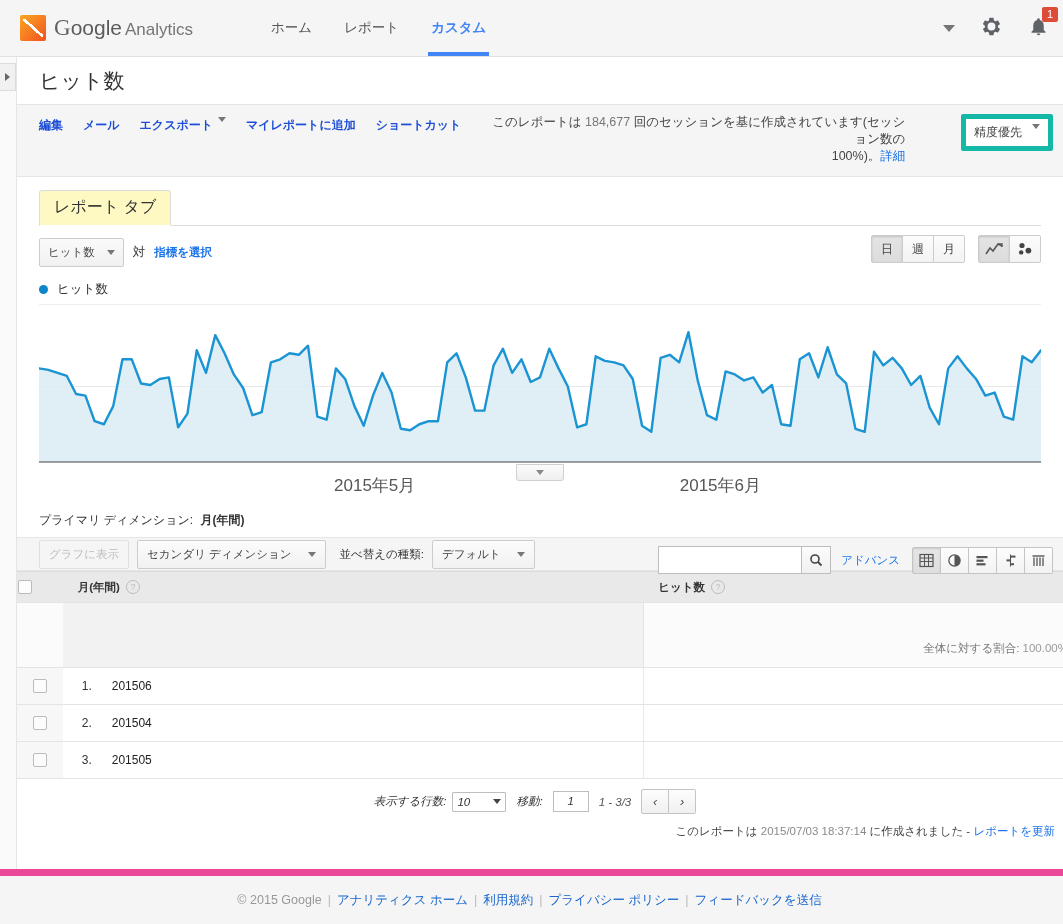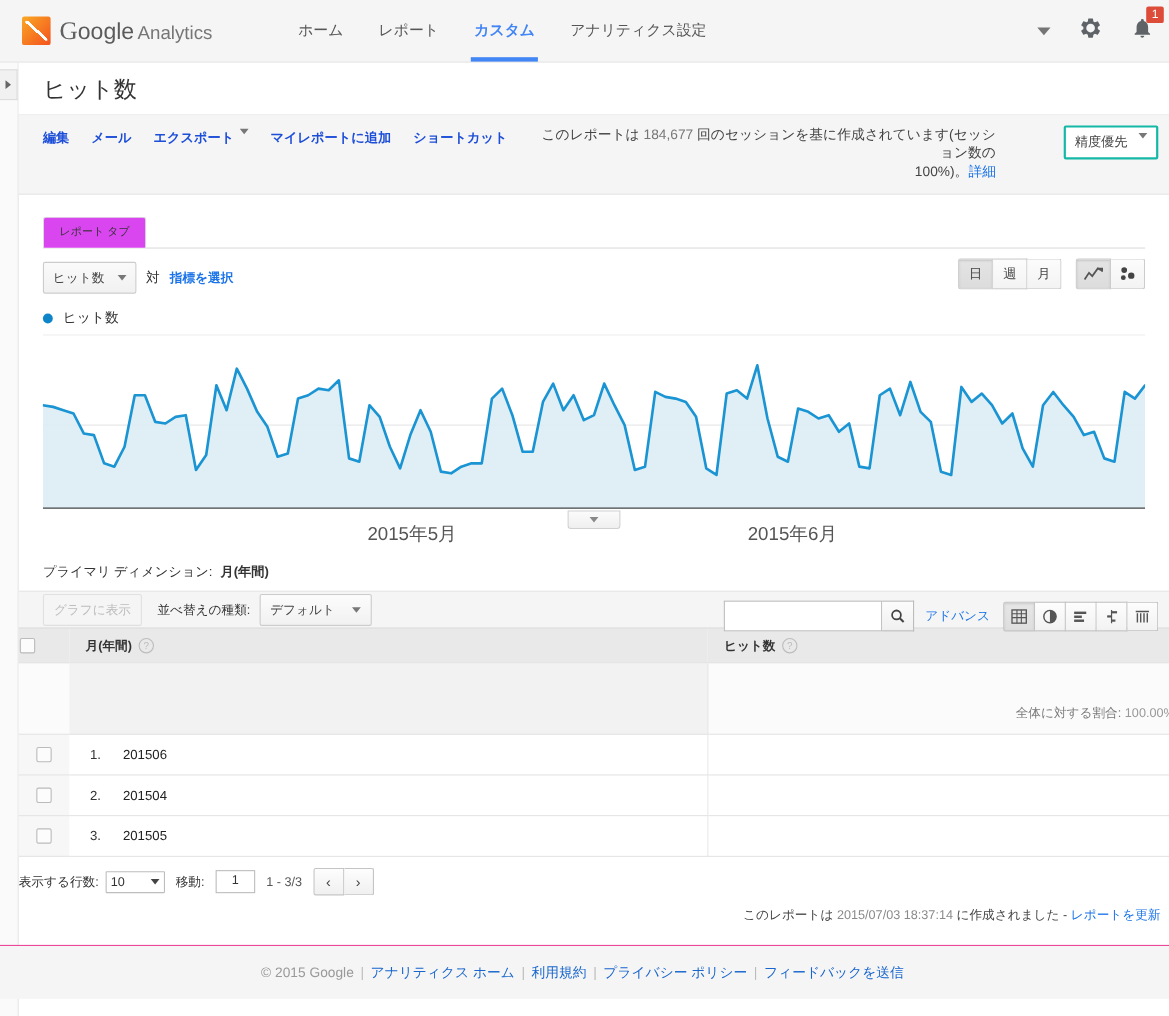--- a/index.html
+++ b/index.html
@@ -374,7 +374,6 @@
     <a href="#">ホーム</a>
     <a href="#">レポート</a>
     <a href="#" class="active">カスタム</a>
-    <a href="#">アナリティクス設定</a>
   </nav>
 
   <div class="top-right">

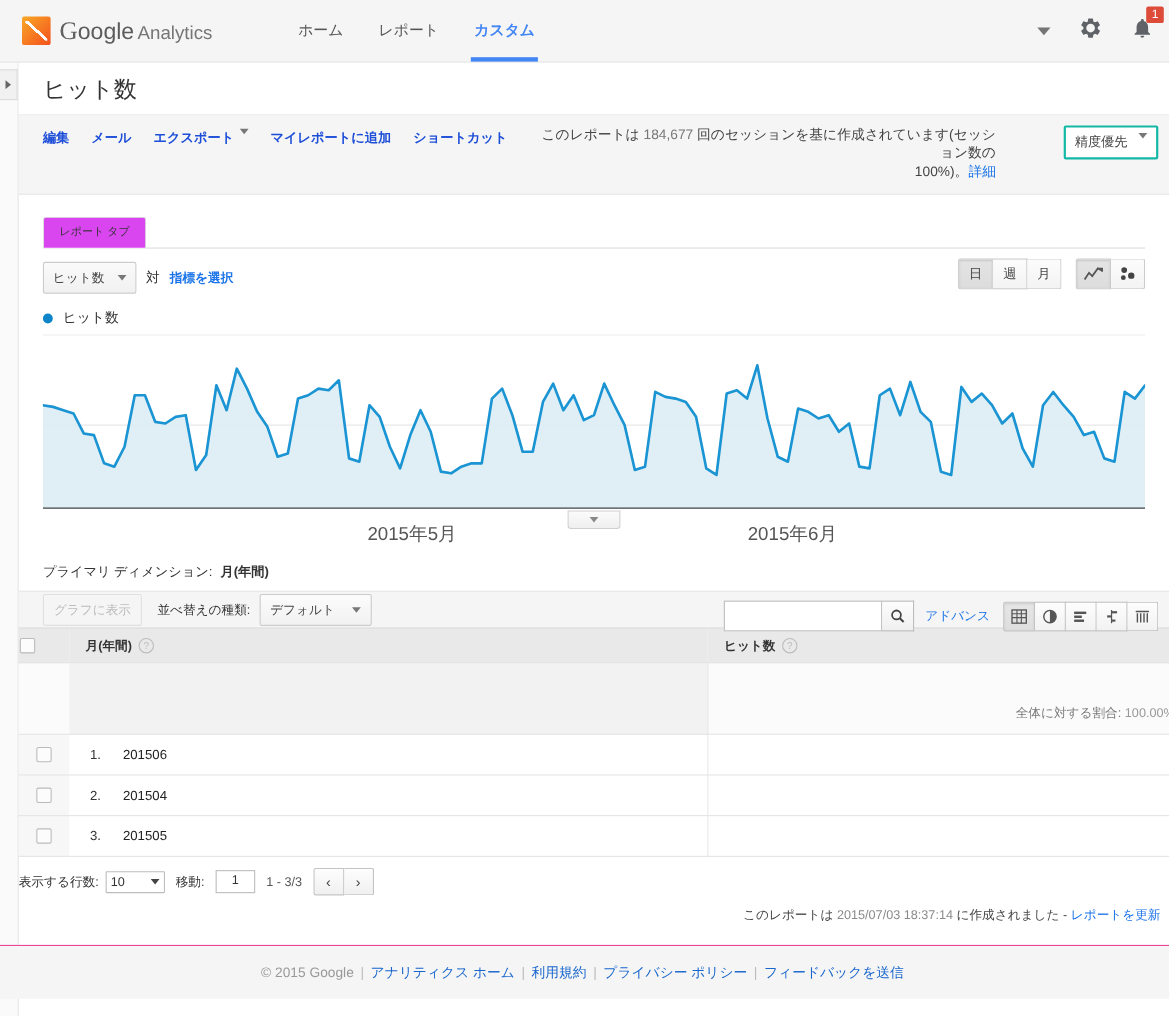--- a/index.html
+++ b/index.html
@@ -120,7 +120,7 @@
   .sample-note a { color: #1a73e8; text-decoration: none; }
   .precision {
     position: absolute; right: 10px; top: 9px;
-    border: 2px solid #14b8a6; background: #fff; border-radius: 2px;
+    border: 5px solid #14b8a6; background: #fff; border-radius: 2px;
     font-size: 12px; color: #444; padding: 5px 8px;
     display: flex; align-items: flex-start;
   }

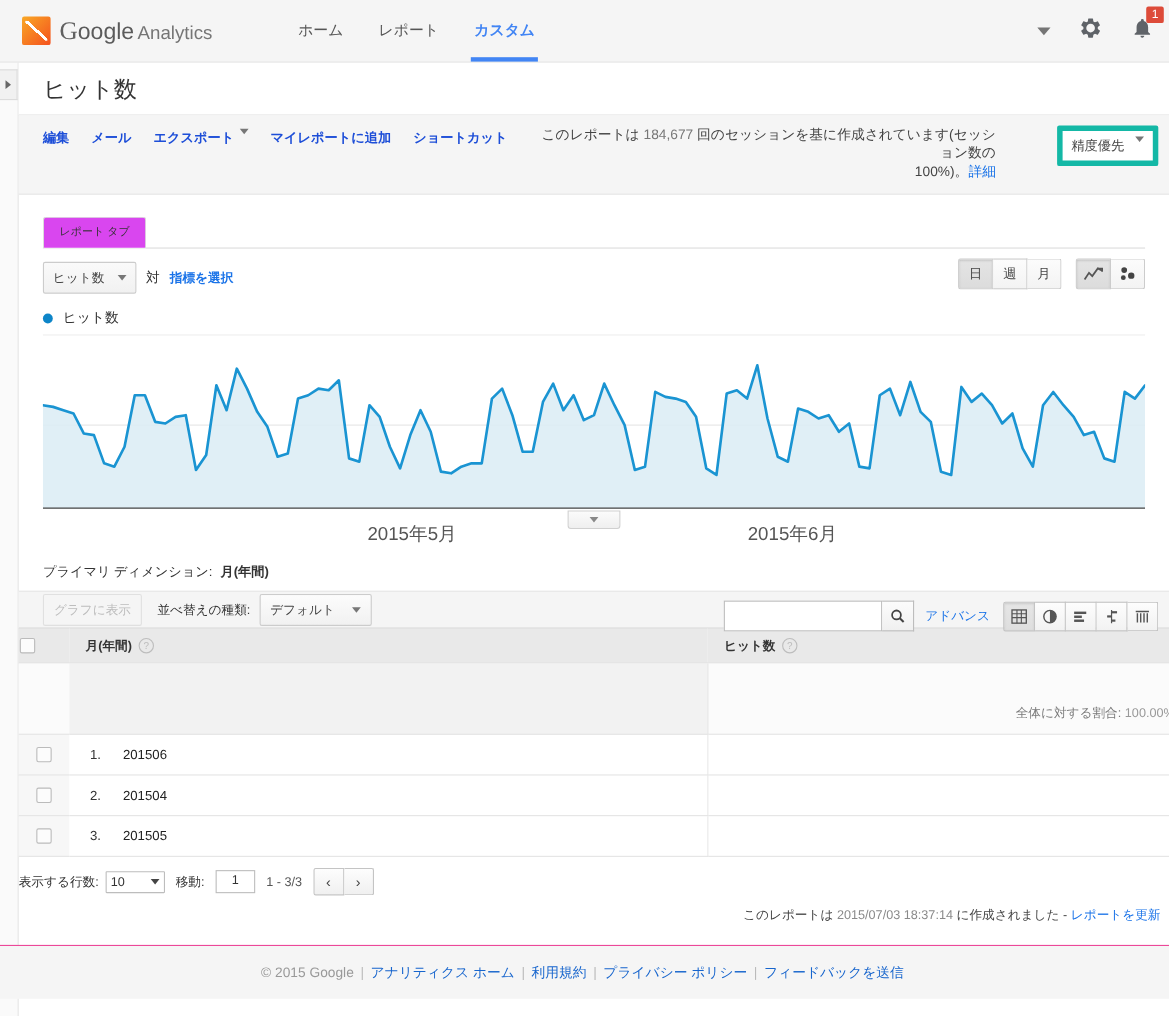--- a/index.html
+++ b/index.html
@@ -164,8 +164,8 @@
   }
   .rep-tab {
     border: 1px solid #dcdcdc; border-bottom: 1px solid #fff;
-    background: #d946ef; border-radius: 3px 3px 0 0;
-    padding: 6px 14px 7px; font-size: 10px; color: #333;
+    background: #fef9c3; border-radius: 3px 3px 0 0;
+    padding: 6px 14px 7px; font-size: 16px; color: #333;
     position: relative; top: 1px;
   }
 

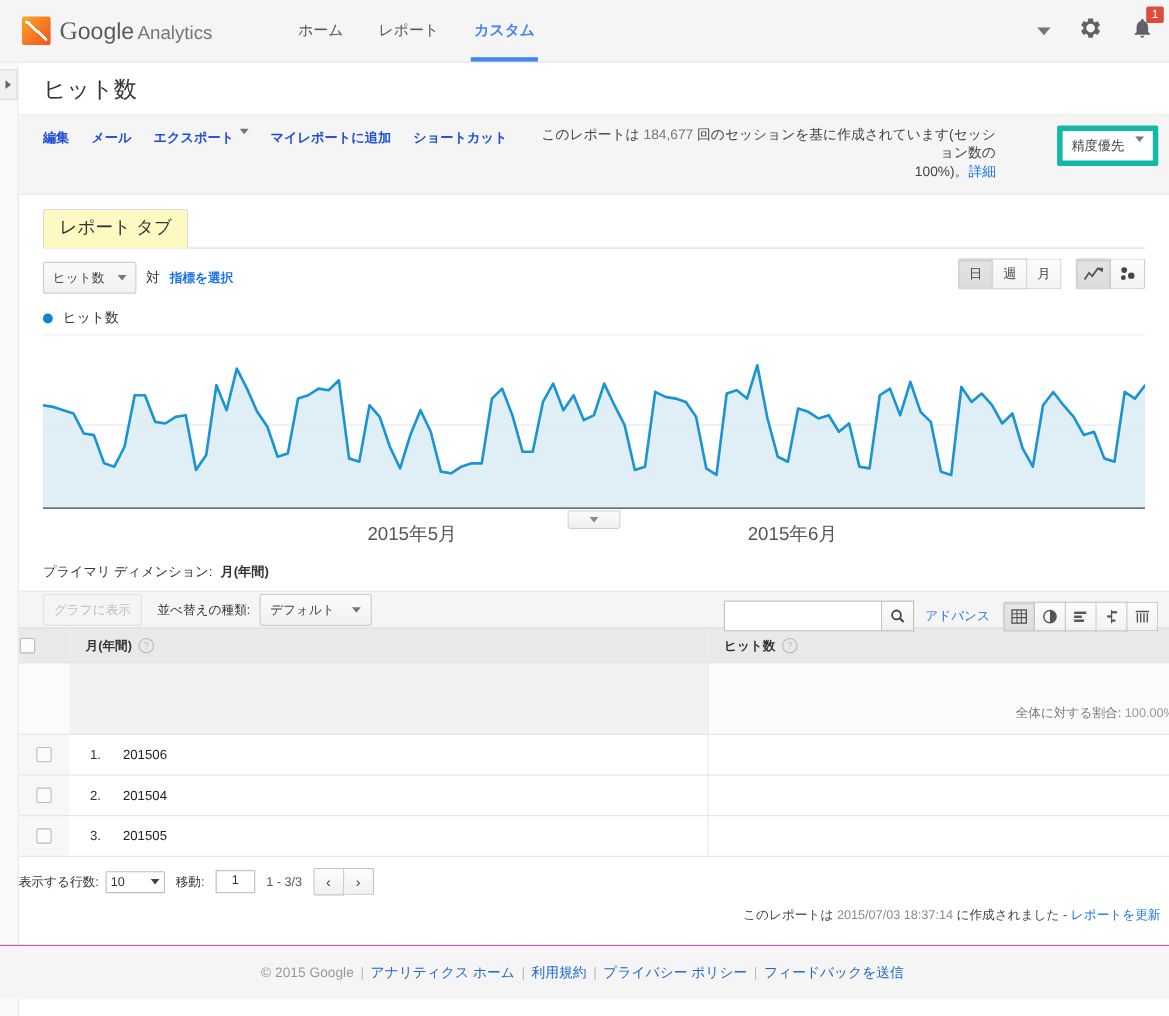--- a/index.html
+++ b/index.html
@@ -503,6 +503,10 @@
 
   <div class="controls">
     <div class="ghost-btn">グラフに表示</div>
+    <div class="sel-btn">
+      <span>セカンダリ ディメンション</span>
+      <span class="caret"></span>
+    </div>
     <span class="sortlabel">並べ替えの種類:</span>
     <div class="sel-btn">
       <span>デフォルト</span>

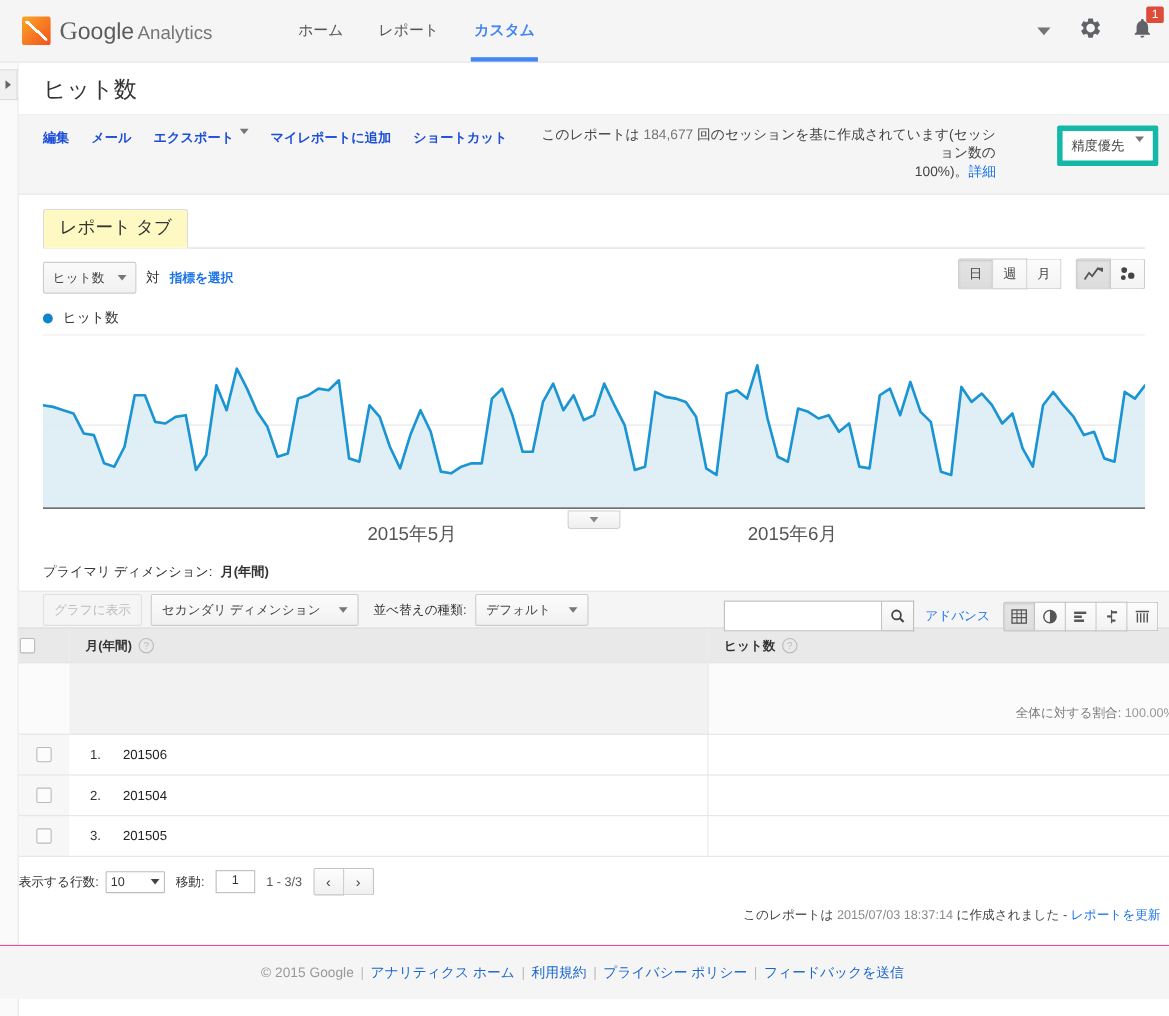--- a/index.html
+++ b/index.html
@@ -314,8 +314,8 @@
 
   
   .pager {
-    display: flex; align-items: center; justify-content: flex-start;
-    padding: 10px 10px 0 0; font-size: 11.5px; color: #333;
+    display: flex; align-items: center; justify-content: center;
+    padding: 10px 10px 0 0; font-size: 11.5px; color: #333; font-style: italic;
   }
   .pager .lbl { margin-right: 6px; }
   .pg-select {

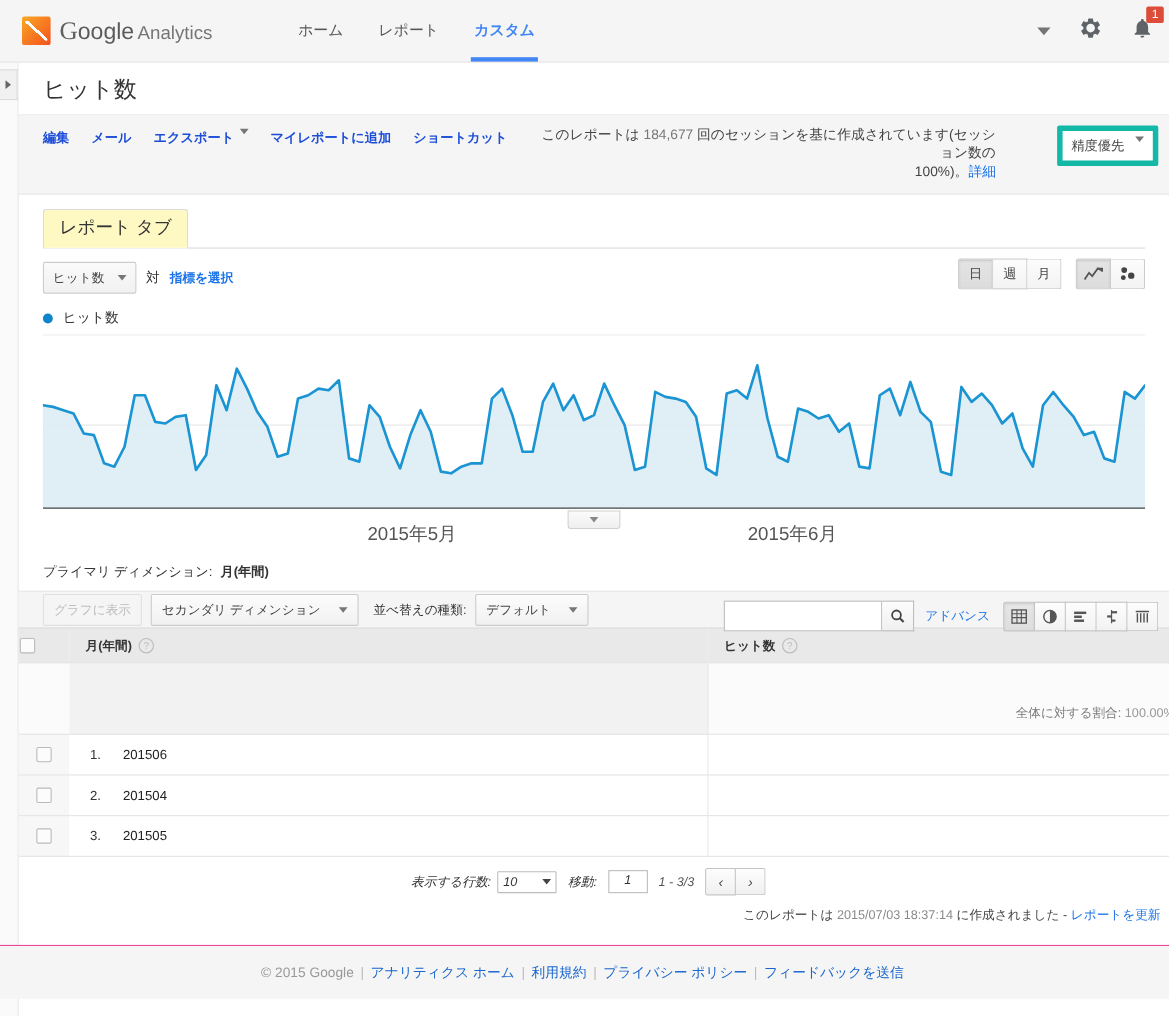--- a/index.html
+++ b/index.html
@@ -350,8 +350,8 @@
 
   
   .footer {
-    position: absolute; left: 0; right: 0; bottom: 16px; height: 48px;
-    background: #f5f5f5; border-top: 1px solid #ec4899;
+    position: absolute; left: 0; right: 0; bottom: 0; height: 48px;
+    background: #f5f5f5; border-top: 7px solid #ec4899;
     display: flex; align-items: center; justify-content: center;
     font-size: 12.5px; color: #999;
   }

